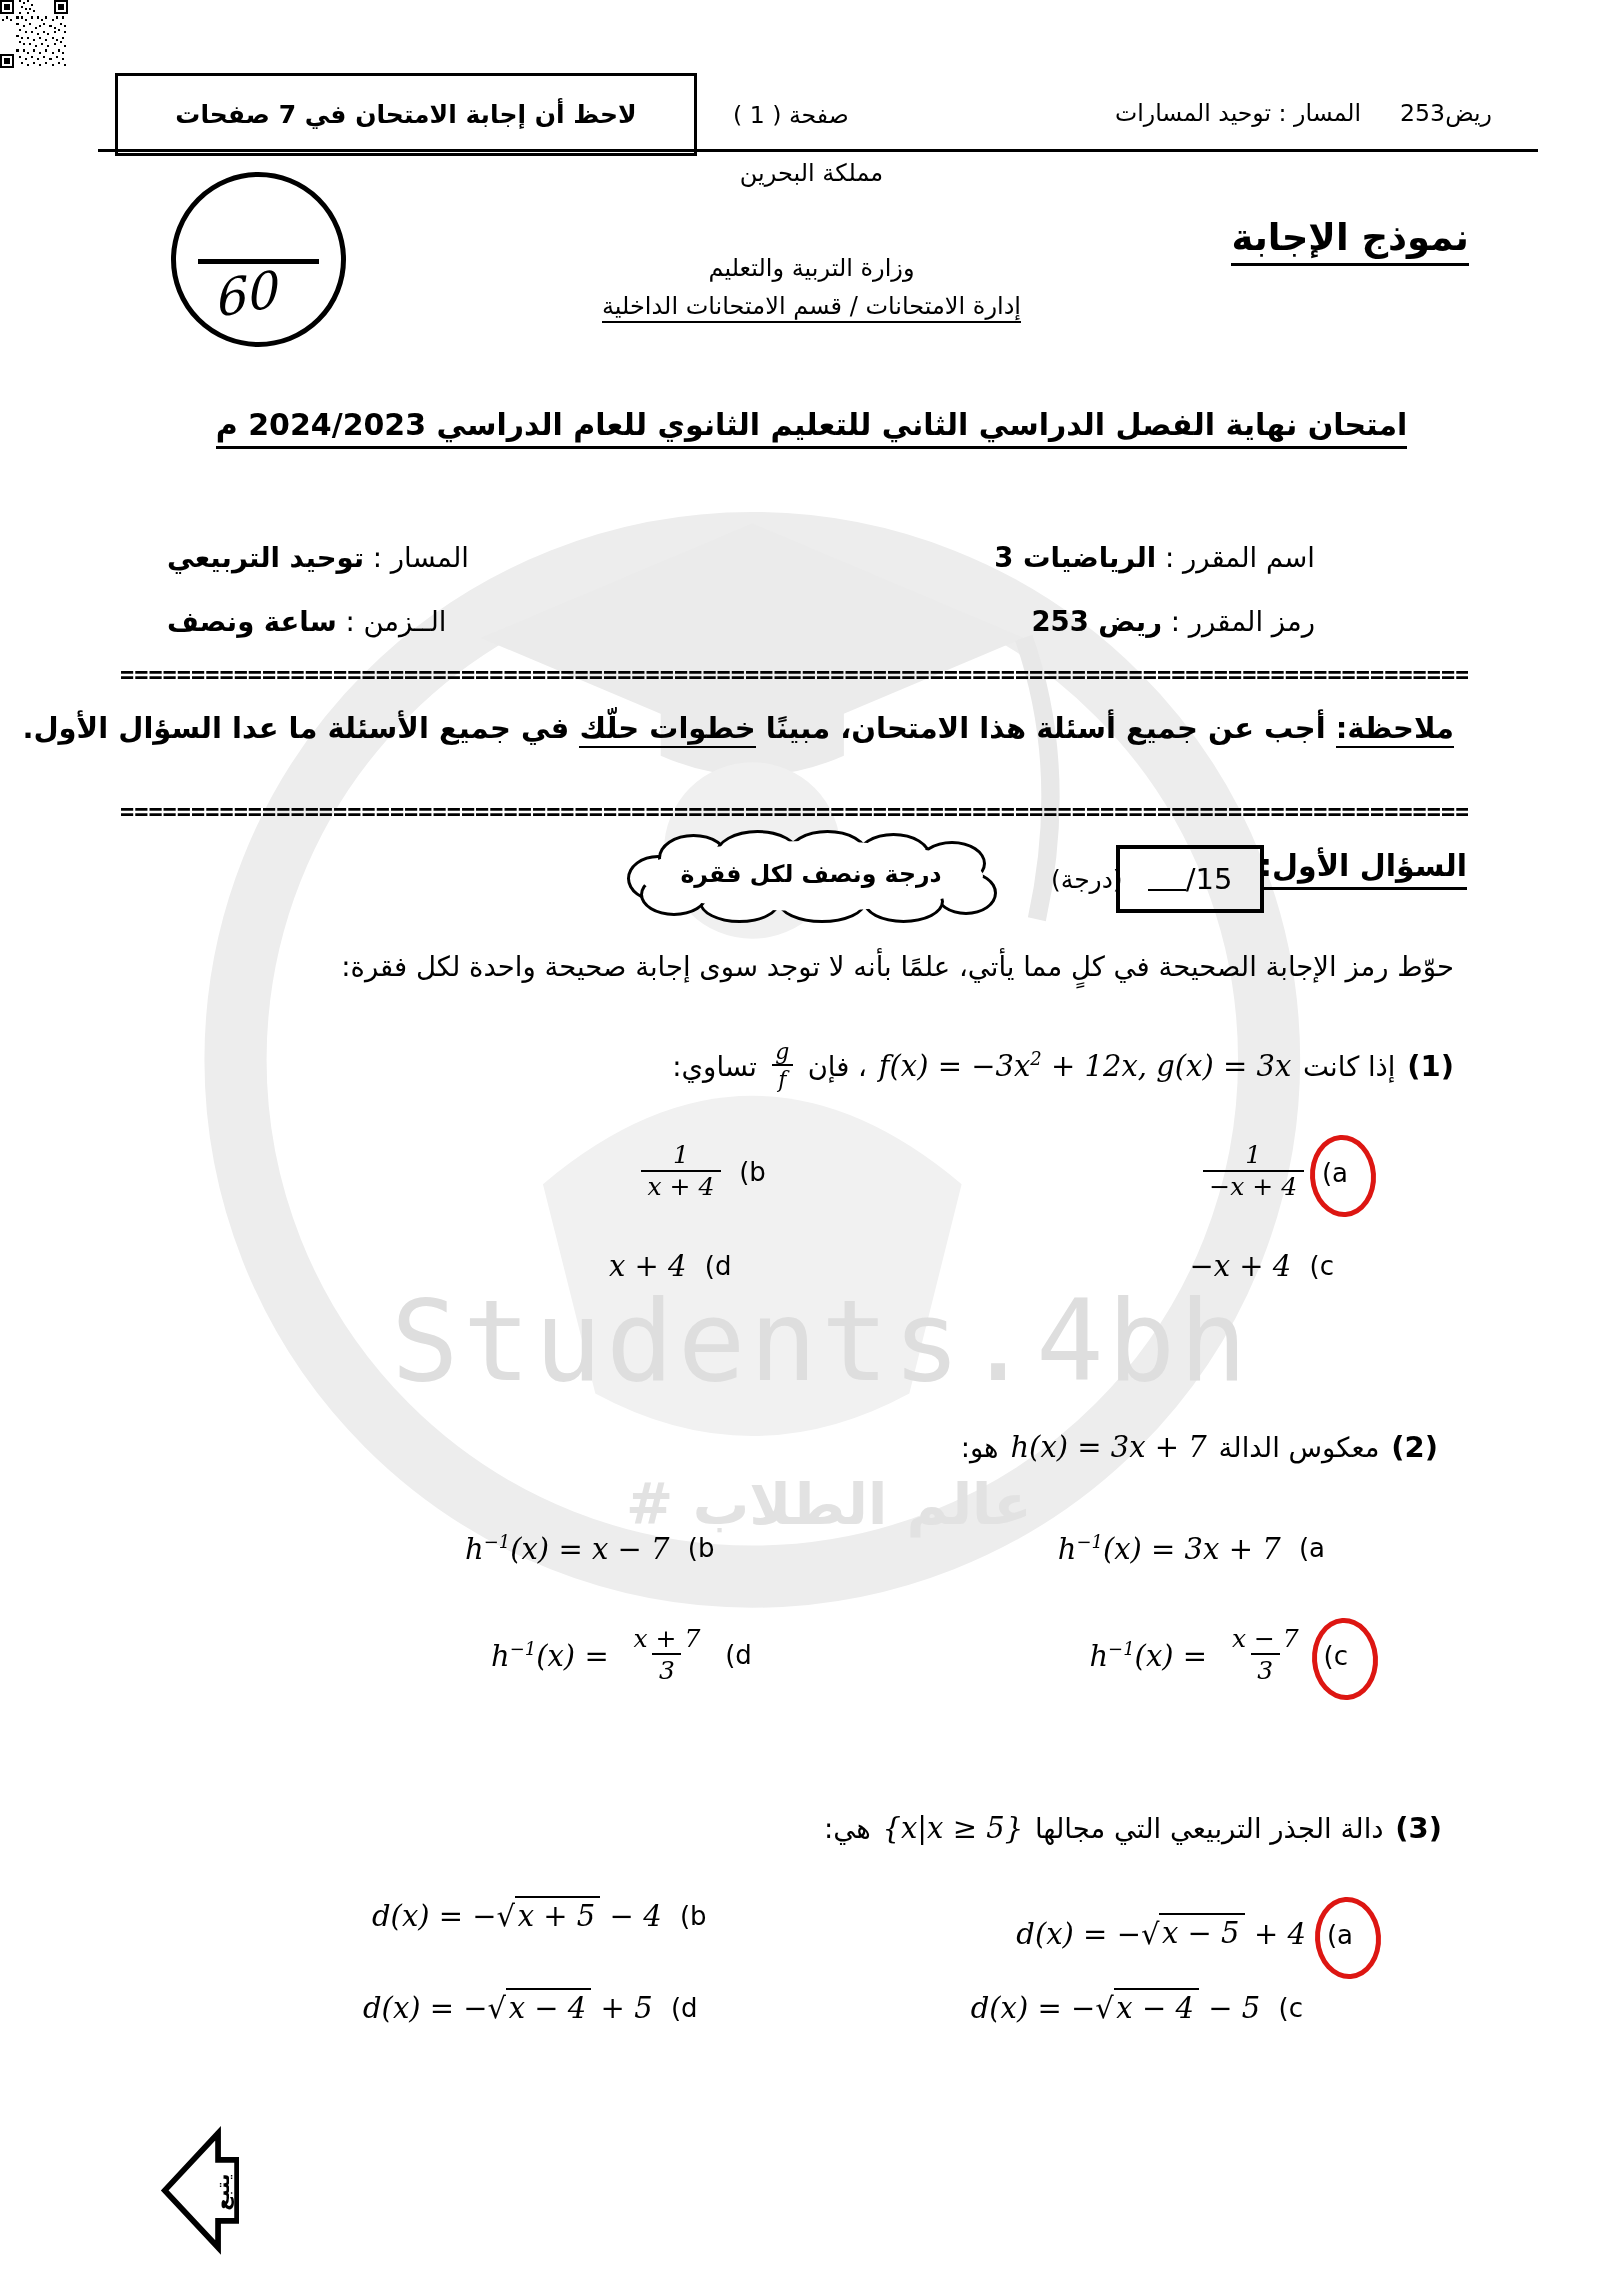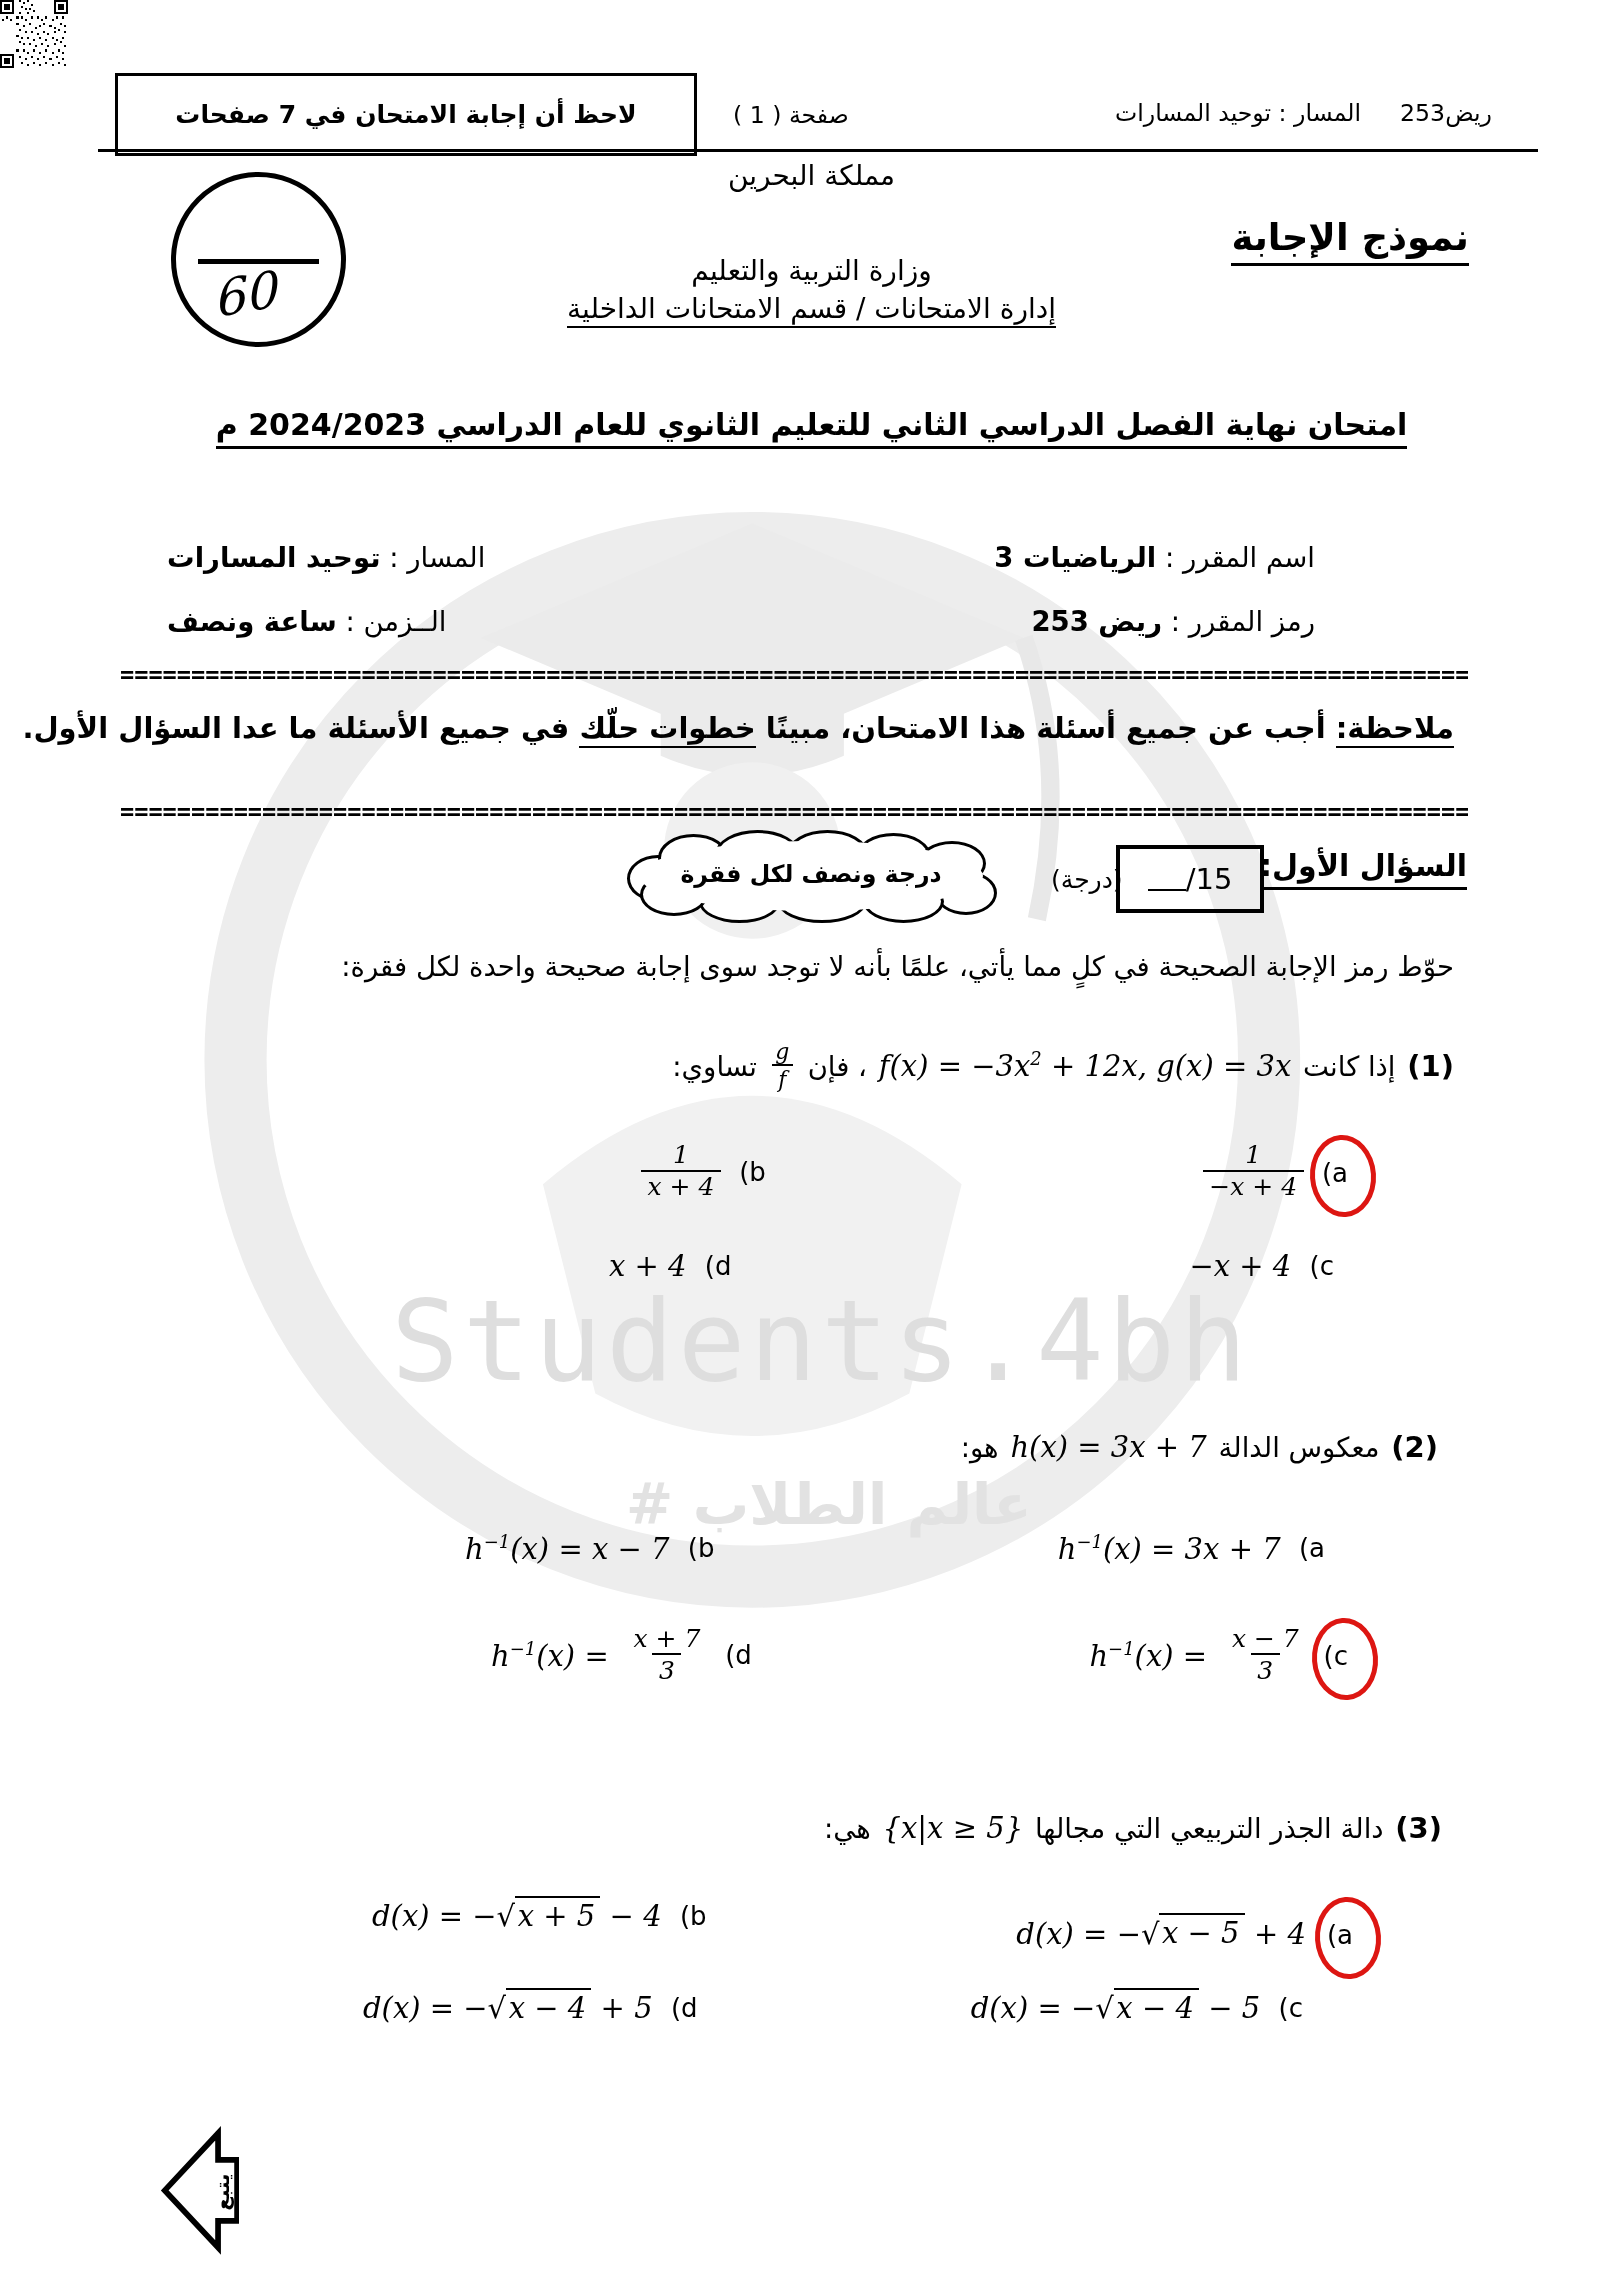--- a/index.html
+++ b/index.html
@@ -27,7 +27,7 @@
            display:flex;align-items:center;justify-content:center;font-size:25px;font-weight:bold;}
   .hdr-right{right:131px;top:99px;font-size:23.6px;display:flex;gap:39px;direction:rtl;}
   .hdr-center{left:733px;top:101px;font-size:23.6px;direction:rtl;}
-  .ministry{left:0;width:1623px;text-align:center;font-size:28px;}
+  .ministry{left:0;width:1623px;text-align:center;font-size:24px;}
   .model-title{right:154px;top:216px;font-size:37px;font-weight:bold;text-align:right;}
   .score-circle{left:171px;top:172px;width:165px;height:165px;border:5.2px solid #000;border-radius:50%;}
   .score-line{position:absolute;left:22px;right:22px;top:82px;height:4.6px;background:#000;}

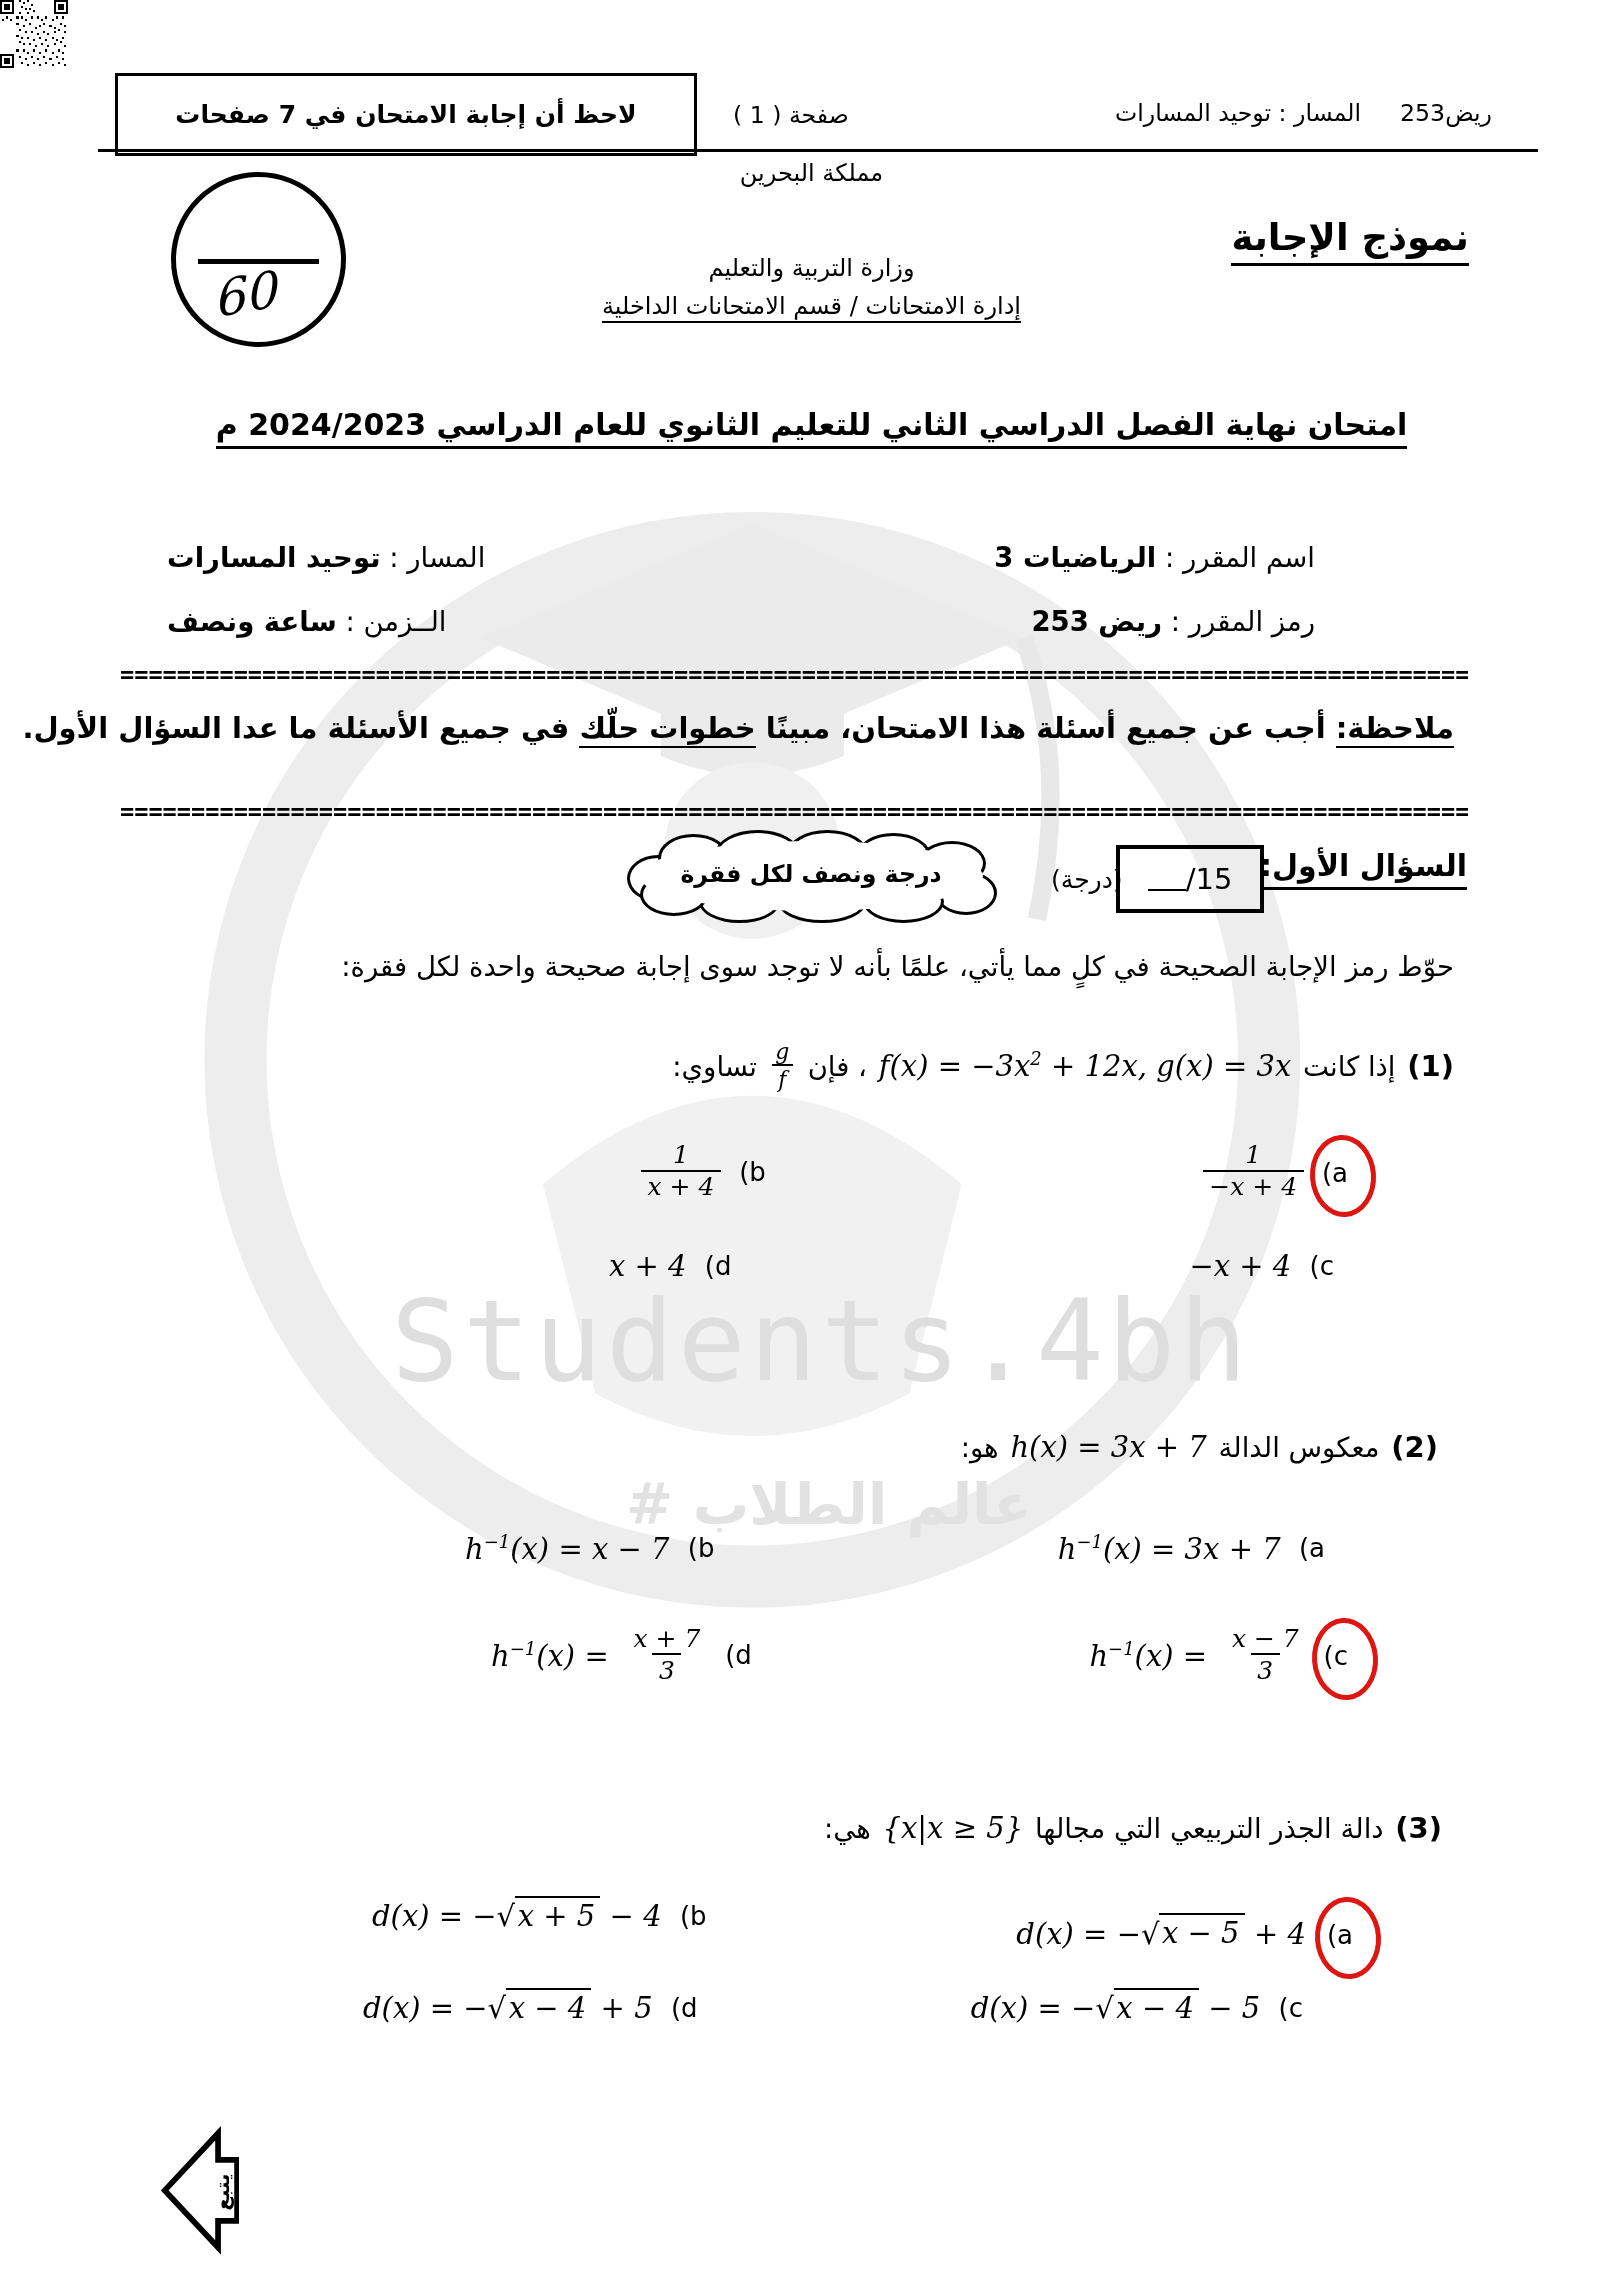--- a/index.html
+++ b/index.html
@@ -114,7 +114,7 @@
     <span>رمز المقرر : </span><span class="b">ريض 253</span>
   </div>
   <div class="info" style="left:167px;top:541px;">
-    <span>المسار : </span><span class="b">توحيد المسارات</span>
+    <span>المسار : </span><span class="b">توحيد التربيعي</span>
   </div>
   <div class="info" style="left:167px;top:605px;">
     <span>الــزمن : </span><span class="b">ساعة ونصف</span>

